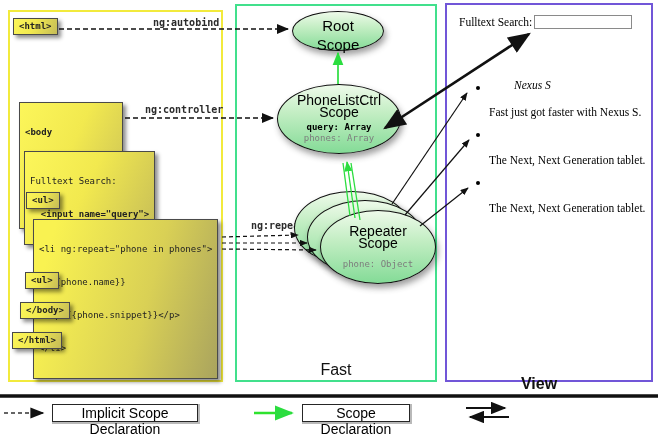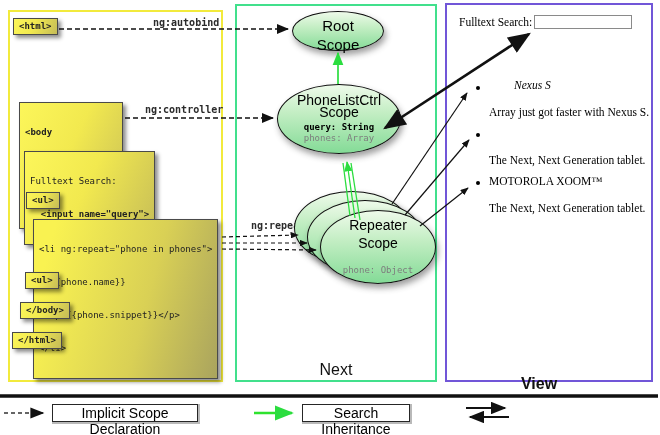--- a/index.html
+++ b/index.html
@@ -123,7 +123,7 @@
 
   <div class="bullet" style="left:476px;top:86px;"></div>
   <div class="view-text" style="left:514px;top:79px;font-style:italic;">Nexus S</div>
-  <div class="view-text" style="left:489px;top:106px;">Array just got faster with Nexus S.</div>
+  <div class="view-text" style="left:489px;top:106px;">Fast just got faster with Nexus S.</div>
 
   <div class="bullet" style="left:476px;top:133px;"></div>
   <div class="view-text" style="left:489px;top:154px;">The Next, Next Generation tablet.</div>

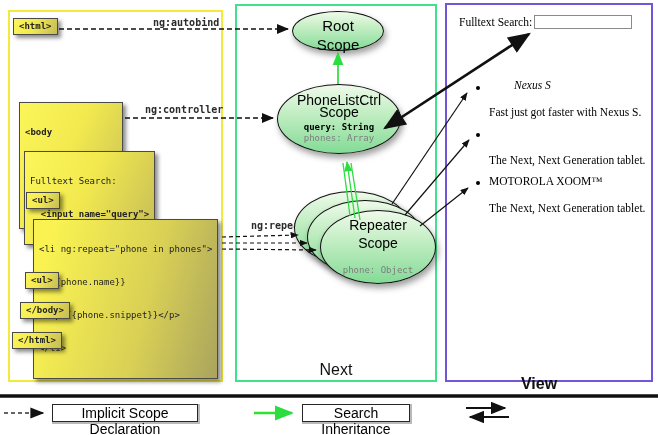--- a/index.html
+++ b/index.html
@@ -106,7 +106,7 @@
   <div class="ellipse el-phonelist">
     <div class="t">PhoneListCtrl</div>
     <div class="t">Scope</div>
-    <div class="p p-bold">query: String</div>
+    <div class="p p-bold">query: Array</div>
     <div class="p p-gray">phones: Array</div>
   </div>
 

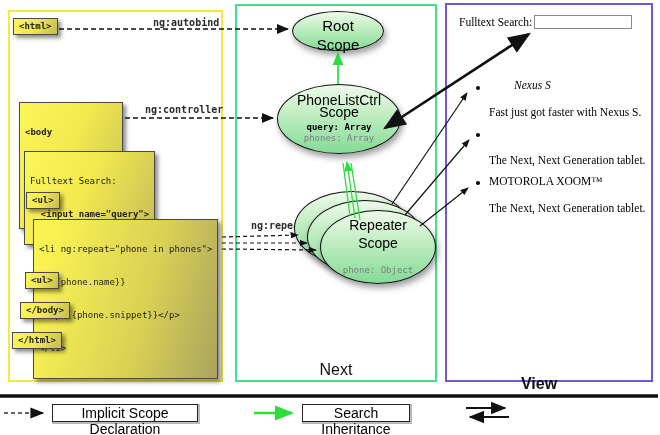--- a/index.html
+++ b/index.html
@@ -129,7 +129,6 @@
   <div class="view-text" style="left:489px;top:154px;">The Next, Next Generation tablet.</div>
 
   <div class="bullet" style="left:476px;top:181px;"></div>
-  <div class="view-text" style="left:489px;top:175px;">MOTOROLA XOOM™</div>
   <div class="view-text" style="left:489px;top:202px;">The Next, Next Generation tablet.</div>
 
   <div class="legend-box" style="left:52px;top:404px;width:144px;">Implicit Scope Declaration</div>

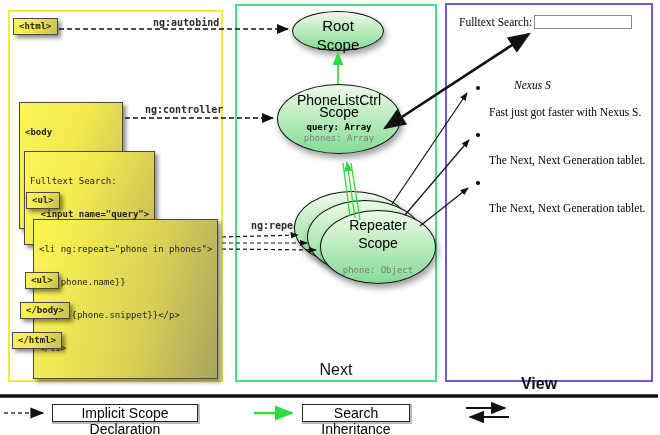--- a/index.html
+++ b/index.html
@@ -38,7 +38,7 @@
   .el-root{left:292px;top:11px;width:90px;height:38px;}
   .el-root .t{font-size:15px;line-height:11.5px;margin-top:8px;}
   .el-phonelist{left:277px;top:84px;width:122px;height:68px;}
-  .el-rep{width:114px;height:72px;gap:6px;}
+  .el-rep{width:114px;height:72px;}
   .el-rep3{left:294px;top:191px;}
   .el-rep2{left:307px;top:200px;}
   .el-rep1{left:320px;top:210px;}

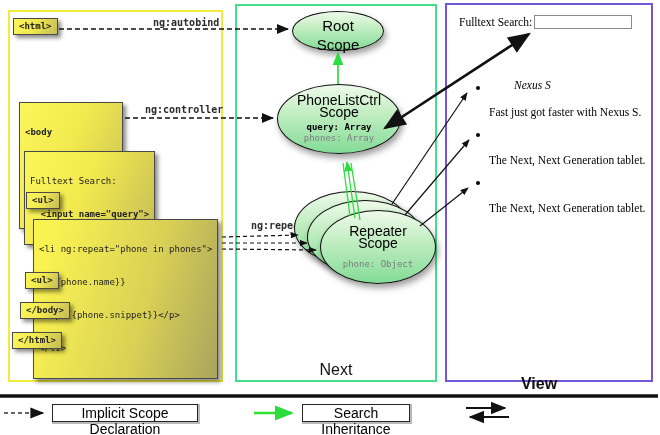--- a/index.html
+++ b/index.html
@@ -65,7 +65,7 @@
   <div class="col col-view"></div>
 
   <div class="col-label lbl-template">Template</div>
-  <div class="col-label lbl-model">Next</div>
+  <div class="col-label lbl-model">Fast</div>
   <div class="col-label lbl-view">View</div>
 
   <div class="codebox tagbox" style="left:13px;top:18px;">&lt;html&gt;</div>

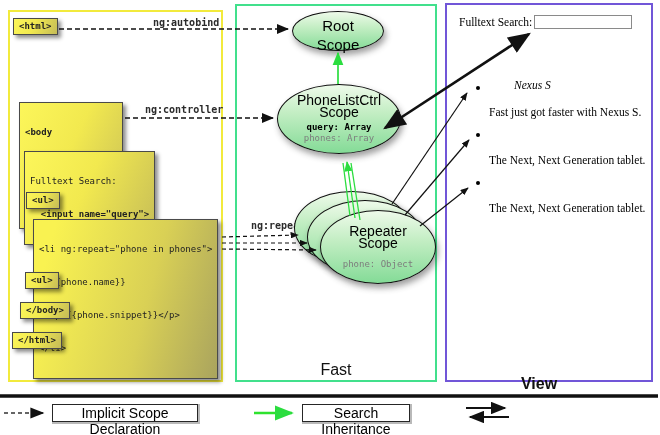--- a/index.html
+++ b/index.html
@@ -132,7 +132,7 @@
   <div class="view-text" style="left:489px;top:202px;">The Next, Next Generation tablet.</div>
 
   <div class="legend-box" style="left:52px;top:404px;width:144px;">Implicit Scope Declaration</div>
-  <div class="legend-box" style="left:302px;top:404px;width:106px;">Search Inheritance</div>
+  <div class="legend-box" style="left:302px;top:404px;width:106px;">Scope Declaration</div>
 
   <svg class="overlay" viewBox="0 0 660 435">
     <defs>

